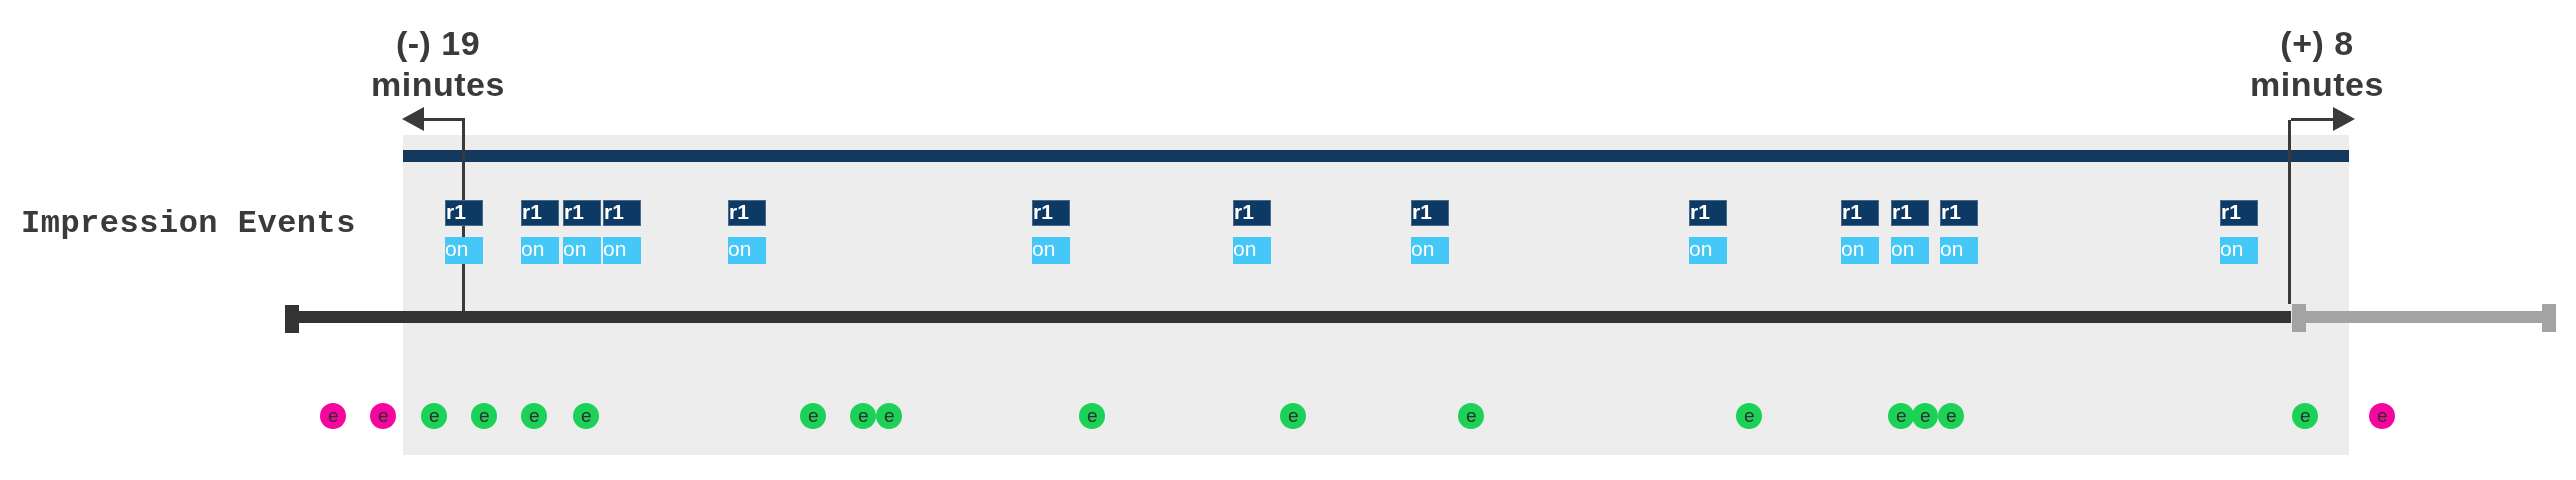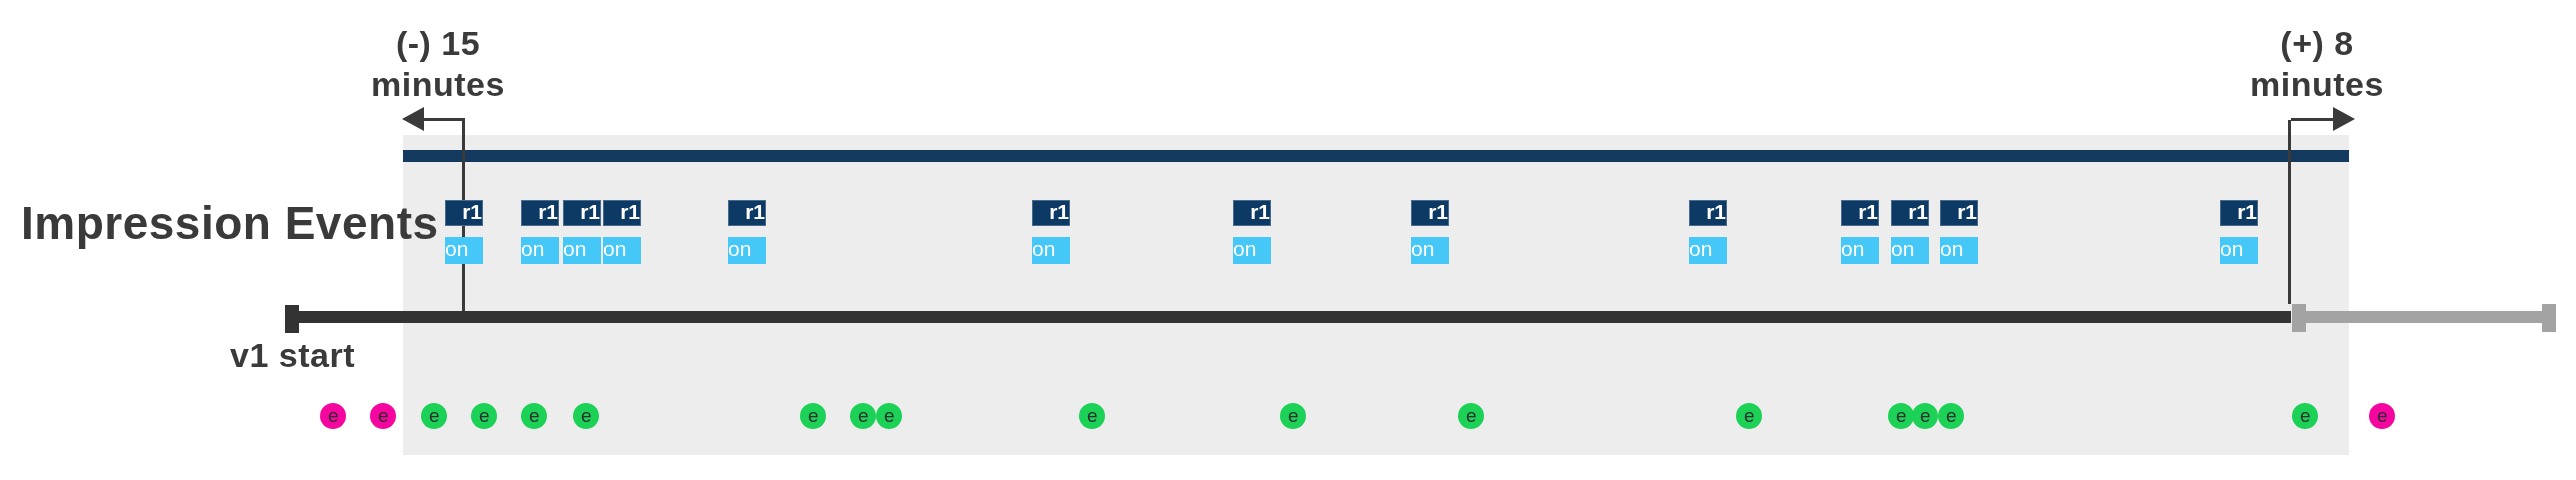--- a/index.html
+++ b/index.html
@@ -61,7 +61,7 @@
   <div class="navy-bar"></div>
 
   <div class="annot-text" id="annot-text-left">
-    <div>(-) 15</div>
+    <div>(-) 19</div>
     <div>minutes</div>
   </div>
   <div class="vline" id="vline-left"></div>

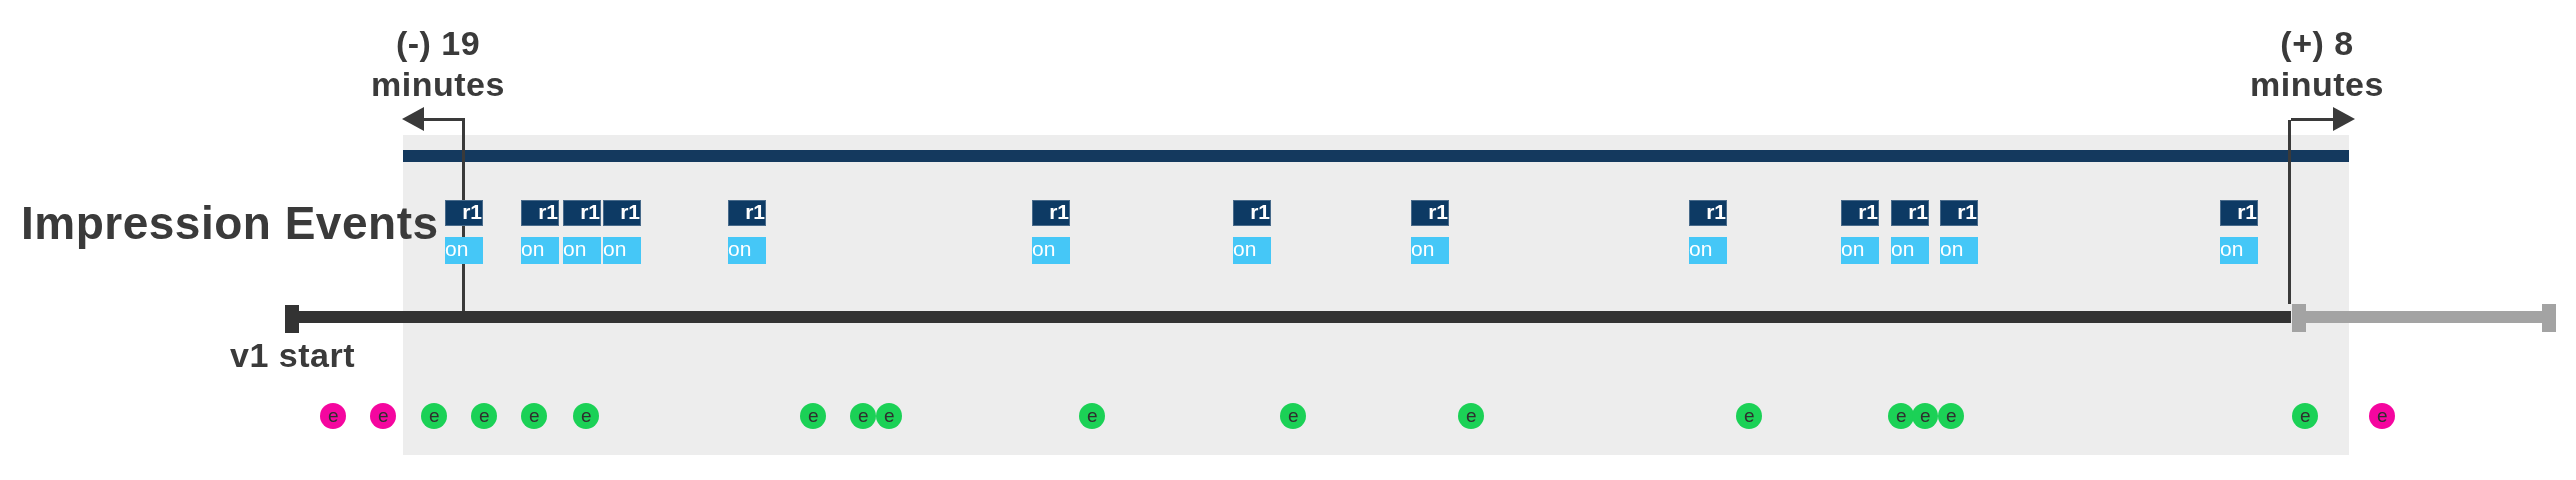--- a/index.html
+++ b/index.html
@@ -26,7 +26,7 @@
   #annot-text-right{left:2204px;}
 
   
-  .row-label{position:absolute;font-size:46px;font-weight:700;color:var(--text);line-height:41px;letter-spacing:0.5px;}
+  .row-label{position:absolute;font-size:32px;font-weight:700;color:var(--text);line-height:41px;letter-spacing:0.5px;font-family:Liberation Mono, monospace;}
   #impression-label{left:21px;top:203px;}
   #external-label{left:57px;top:395px;}
 

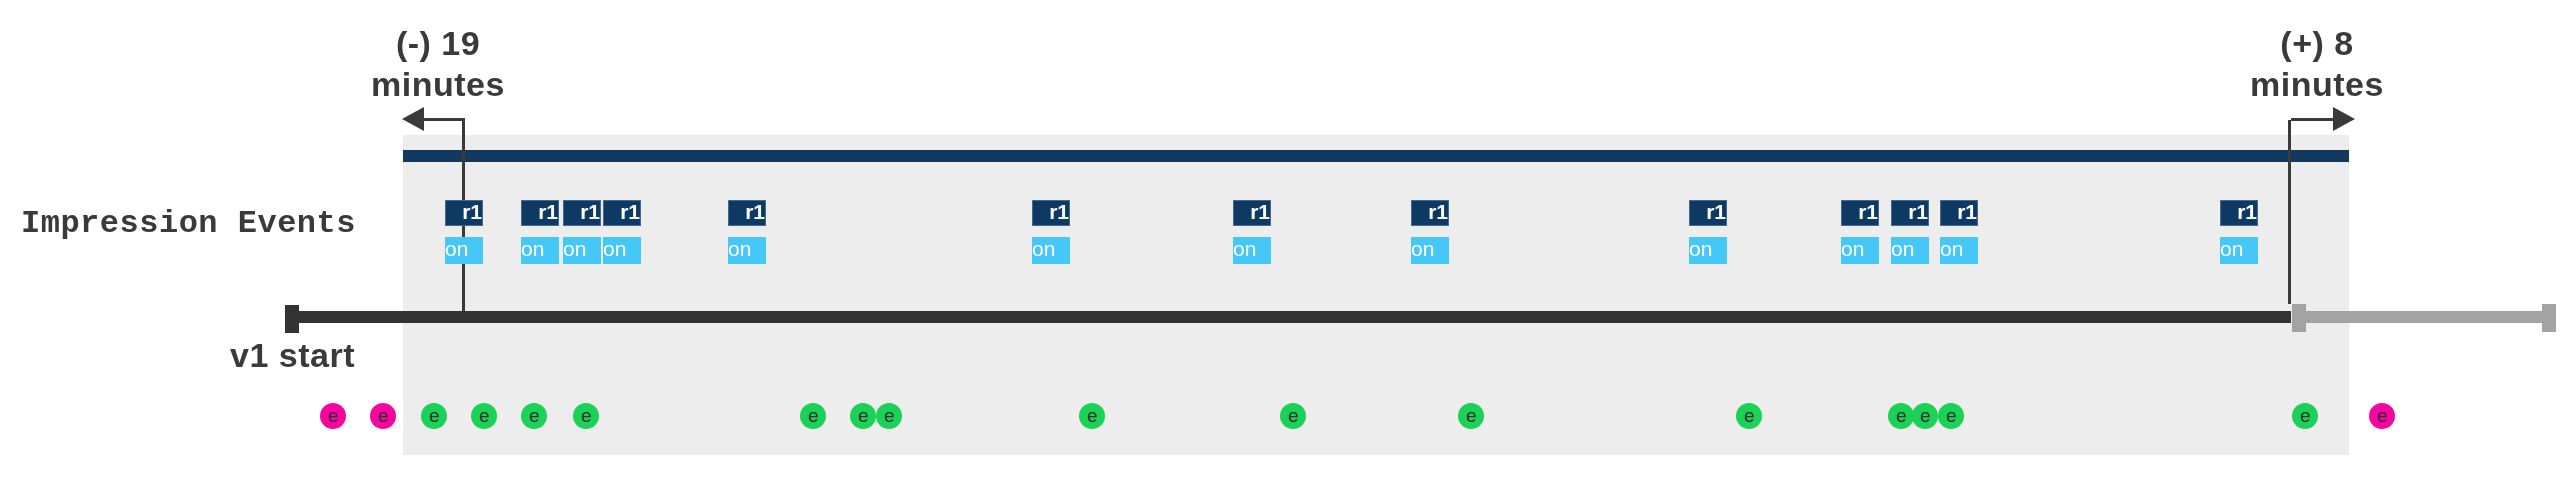--- a/index.html
+++ b/index.html
@@ -44,7 +44,7 @@
   
   #impression-layer,#external-layer{position:absolute;left:0;top:0;width:2576px;height:481px;pointer-events:none;}
   .imp-marker{position:absolute;top:200px;width:38px;}
-  .r1-box{box-sizing:border-box;width:38px;height:26.4px;background:var(--marker-navy);border:1.9px solid rgba(255,255,255,0.25);color:#ffffff;font-size:21px;font-weight:700;line-height:22.6px;text-align:right;}
+  .r1-box{box-sizing:border-box;width:38px;height:26.4px;background:var(--marker-navy);border:1.9px solid rgba(255,255,255,0.25);color:#ffffff;font-size:21px;font-weight:700;line-height:22.6px;text-align:left;}
   .on-box{width:38px;height:27px;margin-top:10.4px;background:var(--marker-blue);color:#ffffff;font-size:21px;font-weight:400;line-height:24.5px;}
 
   

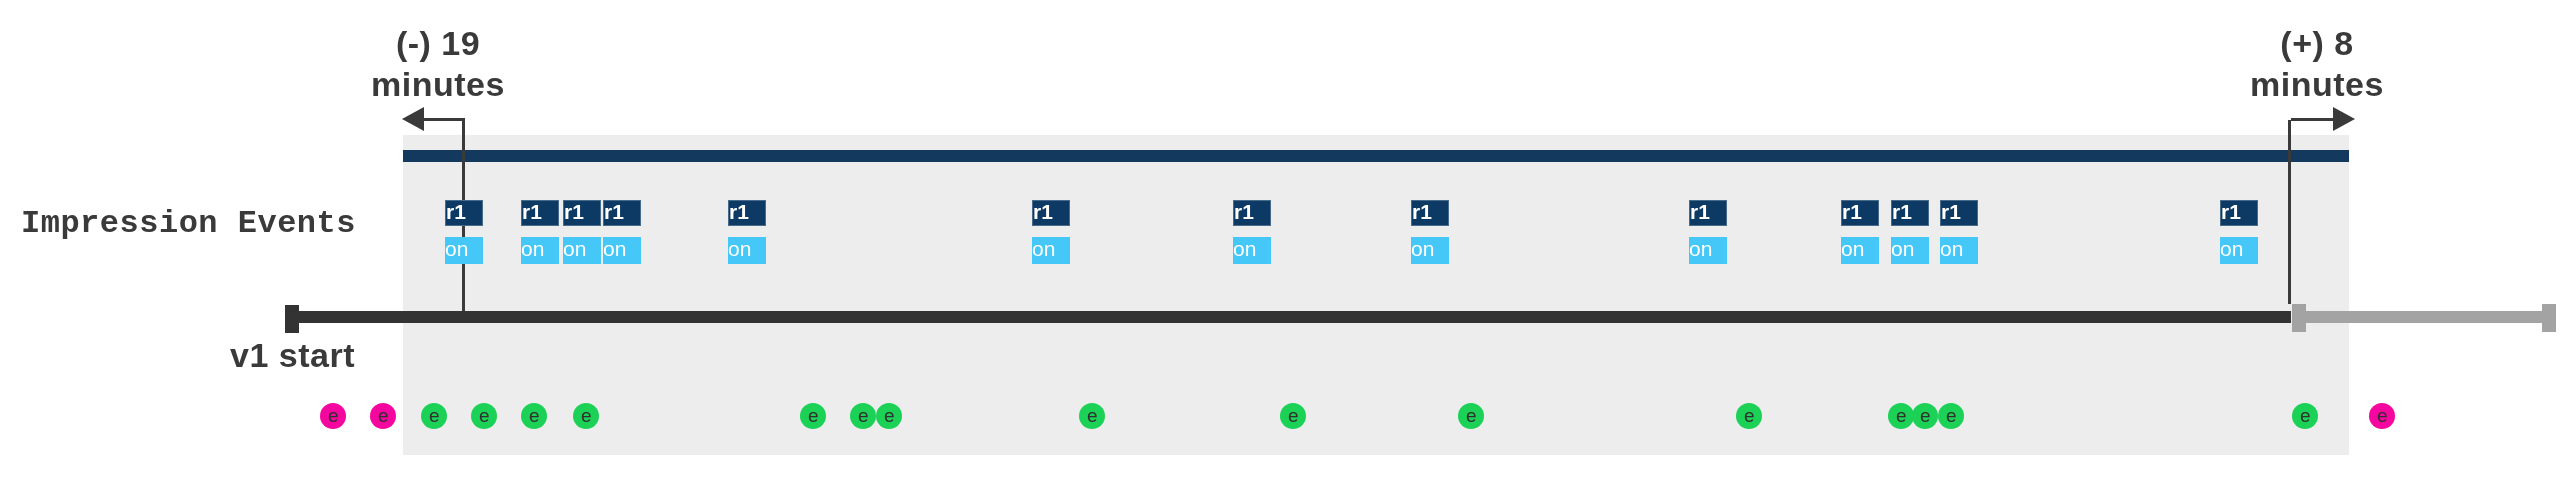--- a/index.html
+++ b/index.html
@@ -83,7 +83,6 @@
   <div class="tl-gray-bar"></div>
   <div class="tl-gray-cap" id="v2-cap"></div>
   <div class="tl-gray-cap" id="end-cap"></div>
-  <div class="tl-label" id="v1-label">v1 start</div>
 
   <div id="impression-layer">
       <div class="imp-marker" style="left: 445px;">

